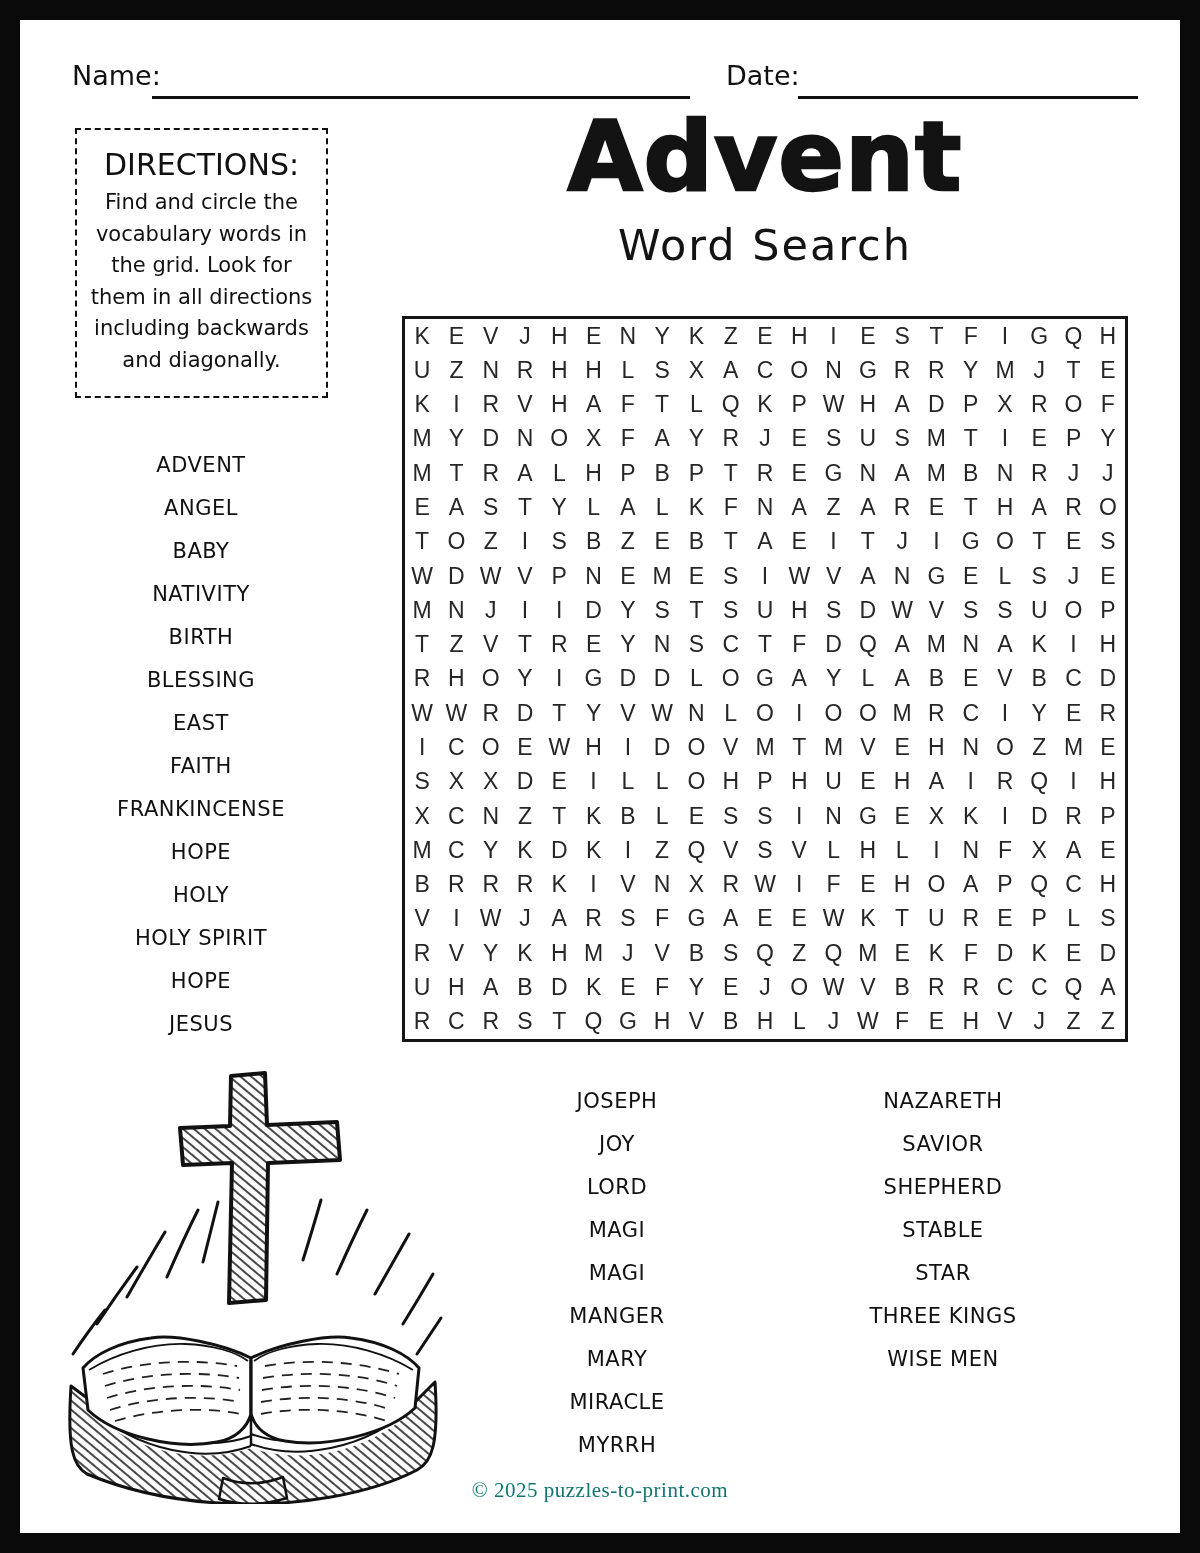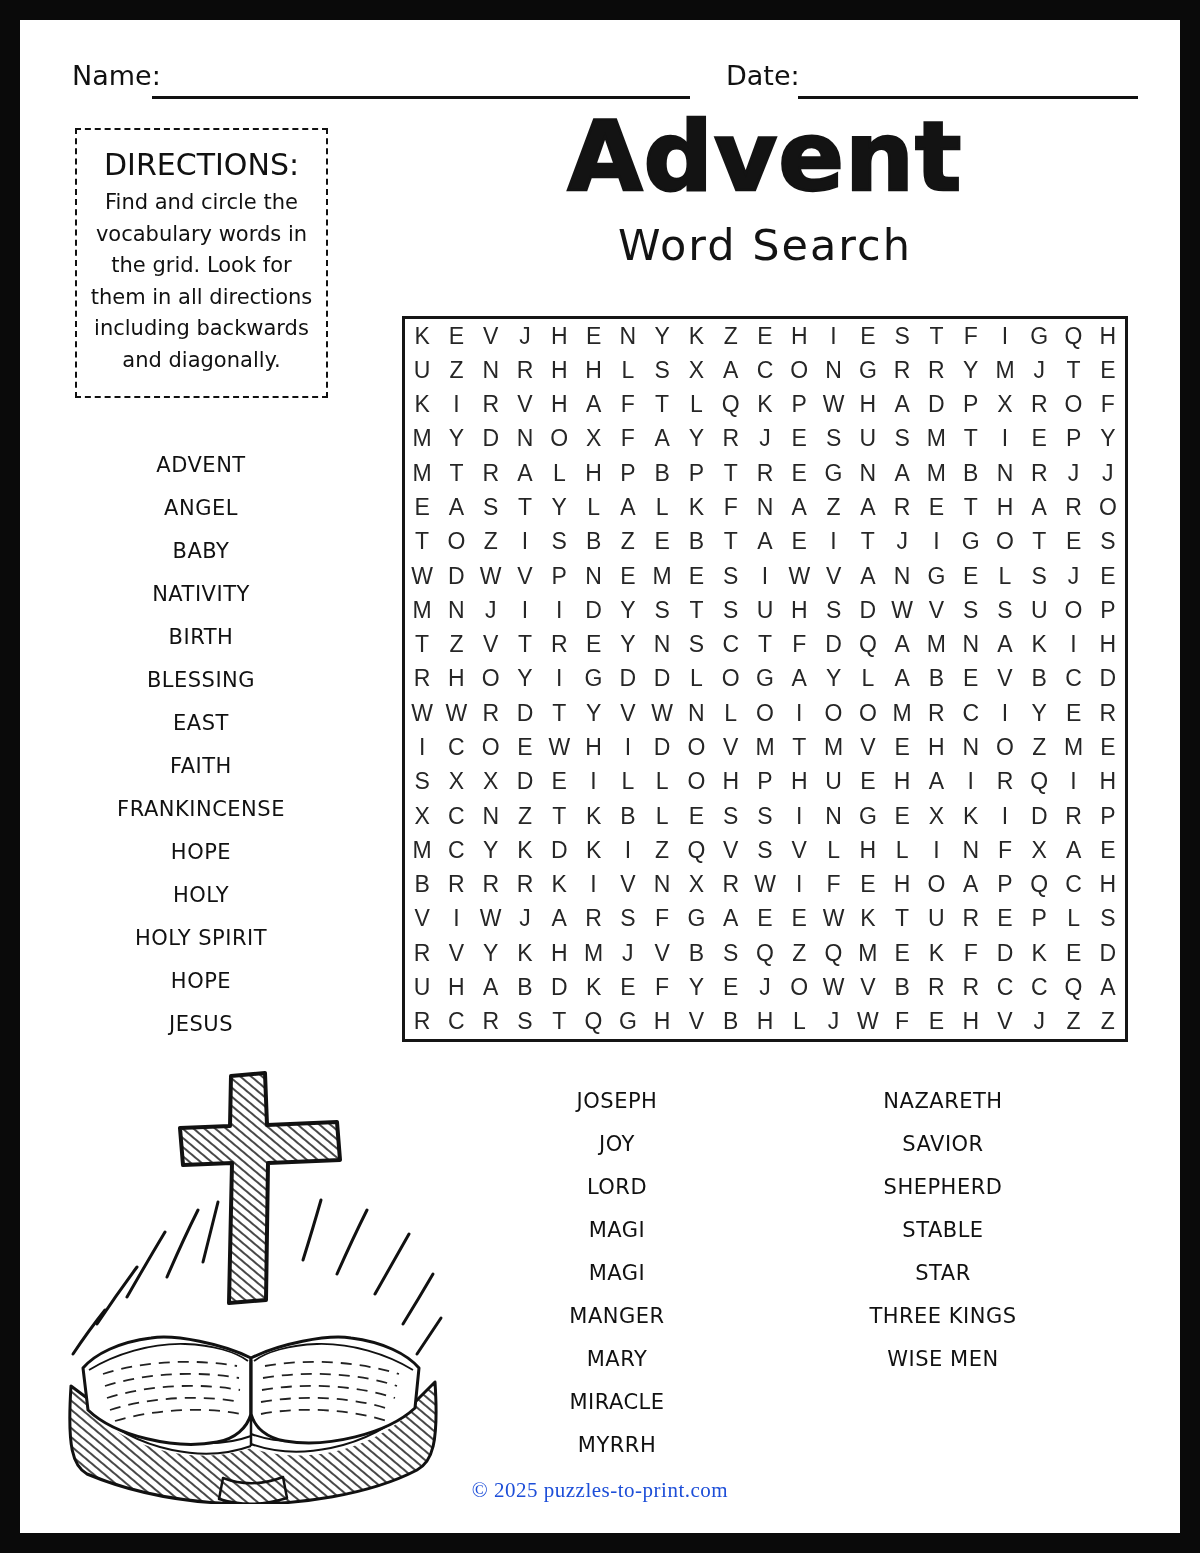--- a/index.html
+++ b/index.html
@@ -62,7 +62,7 @@
     position:absolute;left:0;top:1458px;width:100%;
     text-align:center;
     font-family:"Liberation Serif",serif;
-    font-size:21px;color:#1d4ed8;letter-spacing:.5px;
+    font-size:21px;color:#0f766e;letter-spacing:.5px;
   }
 </style>
 </head>

